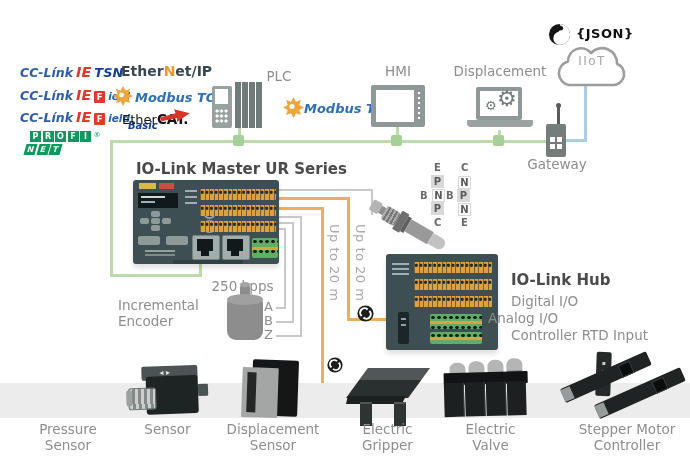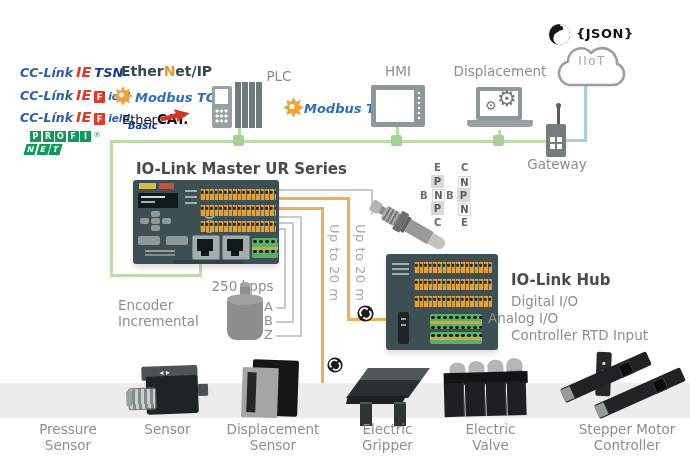--- a/index.html
+++ b/index.html
@@ -247,8 +247,8 @@
   </div>
 
   <div class="lbl-l" style="left:118px;top:297px;">
+    <div>Incremental</div>
     <div>Encoder</div>
-    <div>Incremental</div>
   </div>
   <div class="lbl" style="left:205px;top:278px;width:75px;">250 kpps</div>
   <div class="abs" style="left:227px;top:282px;width:36px;height:60px;">

